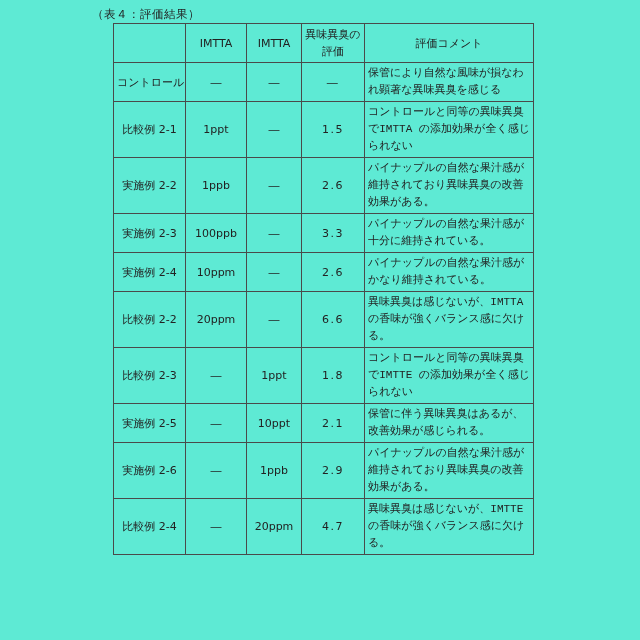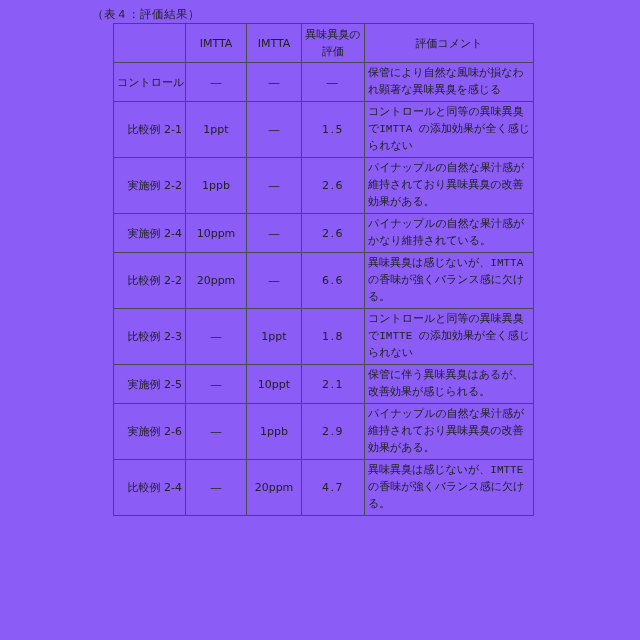--- a/index.html
+++ b/index.html
@@ -16,7 +16,7 @@
     position: relative;
     width: 640px;
     height: 640px;
-    background: #8b5cf6;
+    background: #5eead4;
   }
   .doc-title {
     position: absolute;

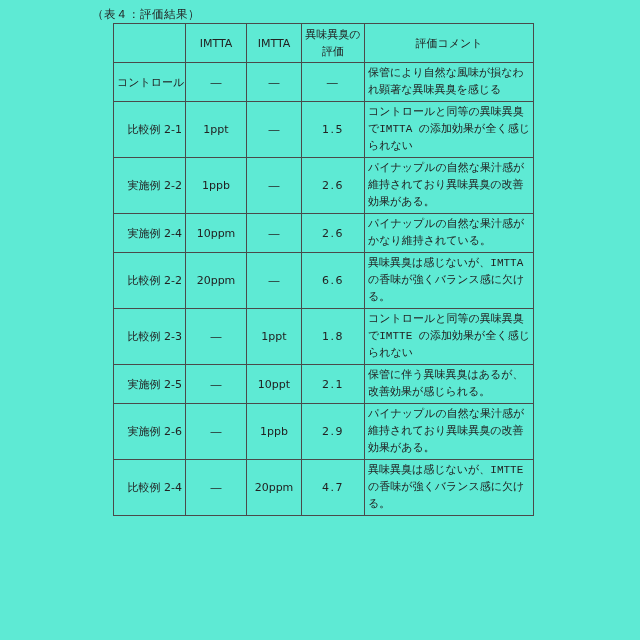--- a/index.html
+++ b/index.html
@@ -50,7 +50,7 @@
     color: #222;
   }
   td.c-label {
-    text-align: right;
+    text-align: center;
     padding-left: 4px;
     white-space: nowrap;
     color: #222;

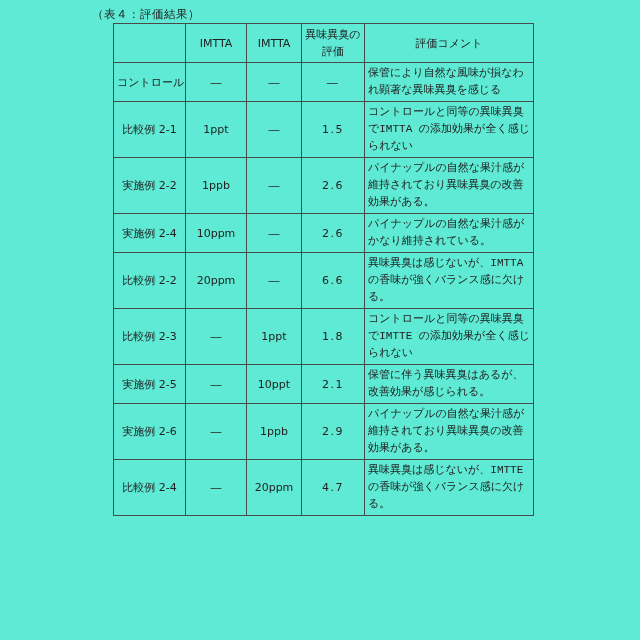--- a/index.html
+++ b/index.html
@@ -121,6 +121,13 @@
           <td class="c-comment">パイナップルの自然な果汁感が維持されており異味異臭の改善効果がある。</td>
         </tr>
         <tr>
+          <td class="c-label">実施例 2-3</td>
+          <td class="c-val">100ppb</td>
+          <td class="c-val">―</td>
+          <td class="c-val c-rating">3.3</td>
+          <td class="c-comment">パイナップルの自然な果汁感が十分に維持されている。</td>
+        </tr>
+        <tr>
           <td class="c-label">実施例 2-4</td>
           <td class="c-val">10ppm</td>
           <td class="c-val">―</td>

